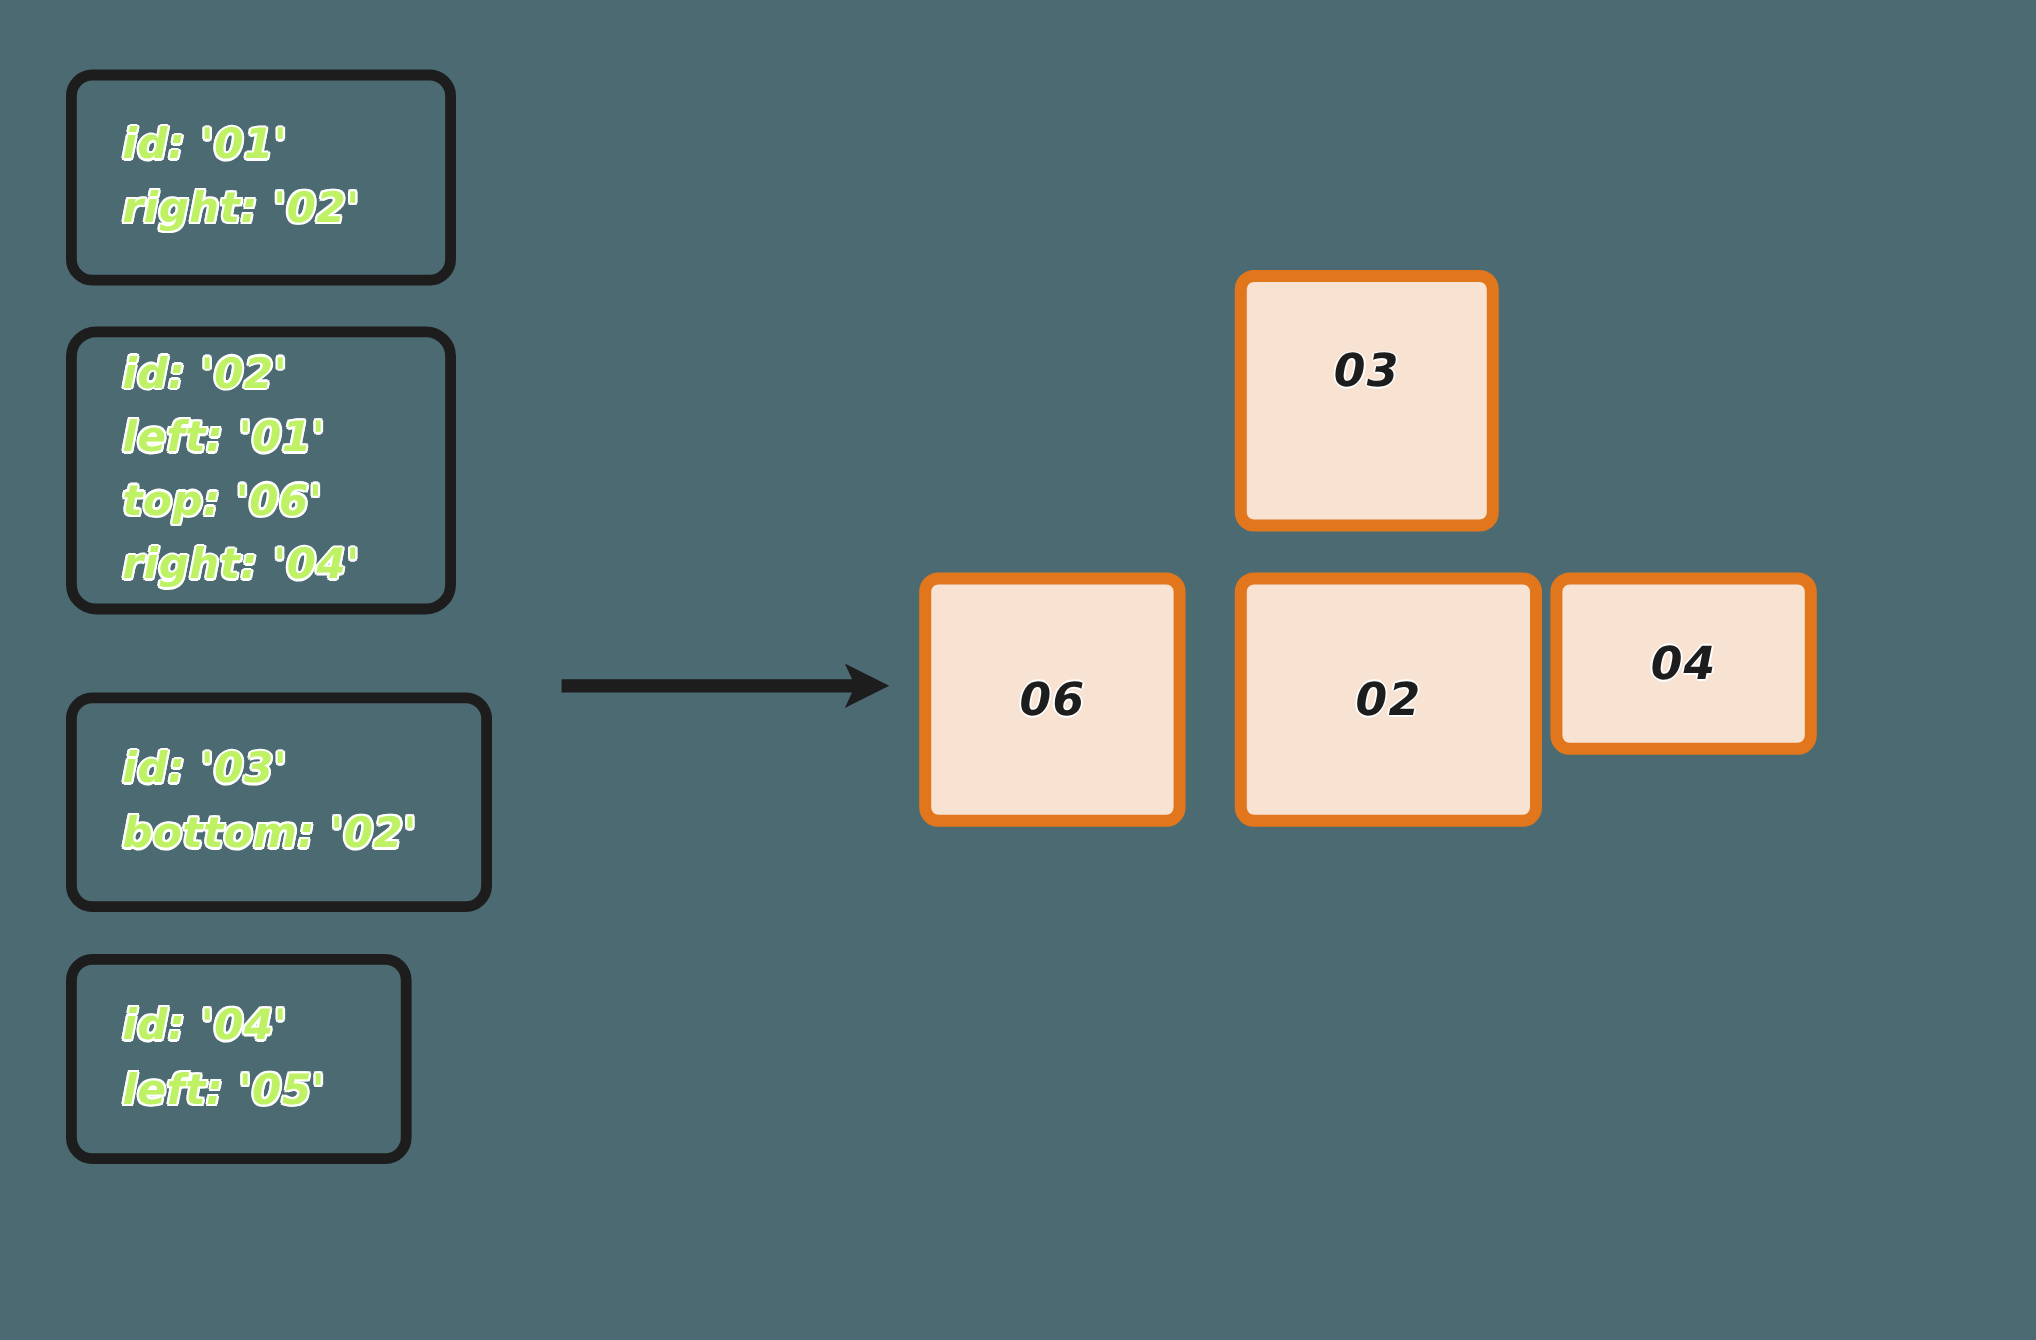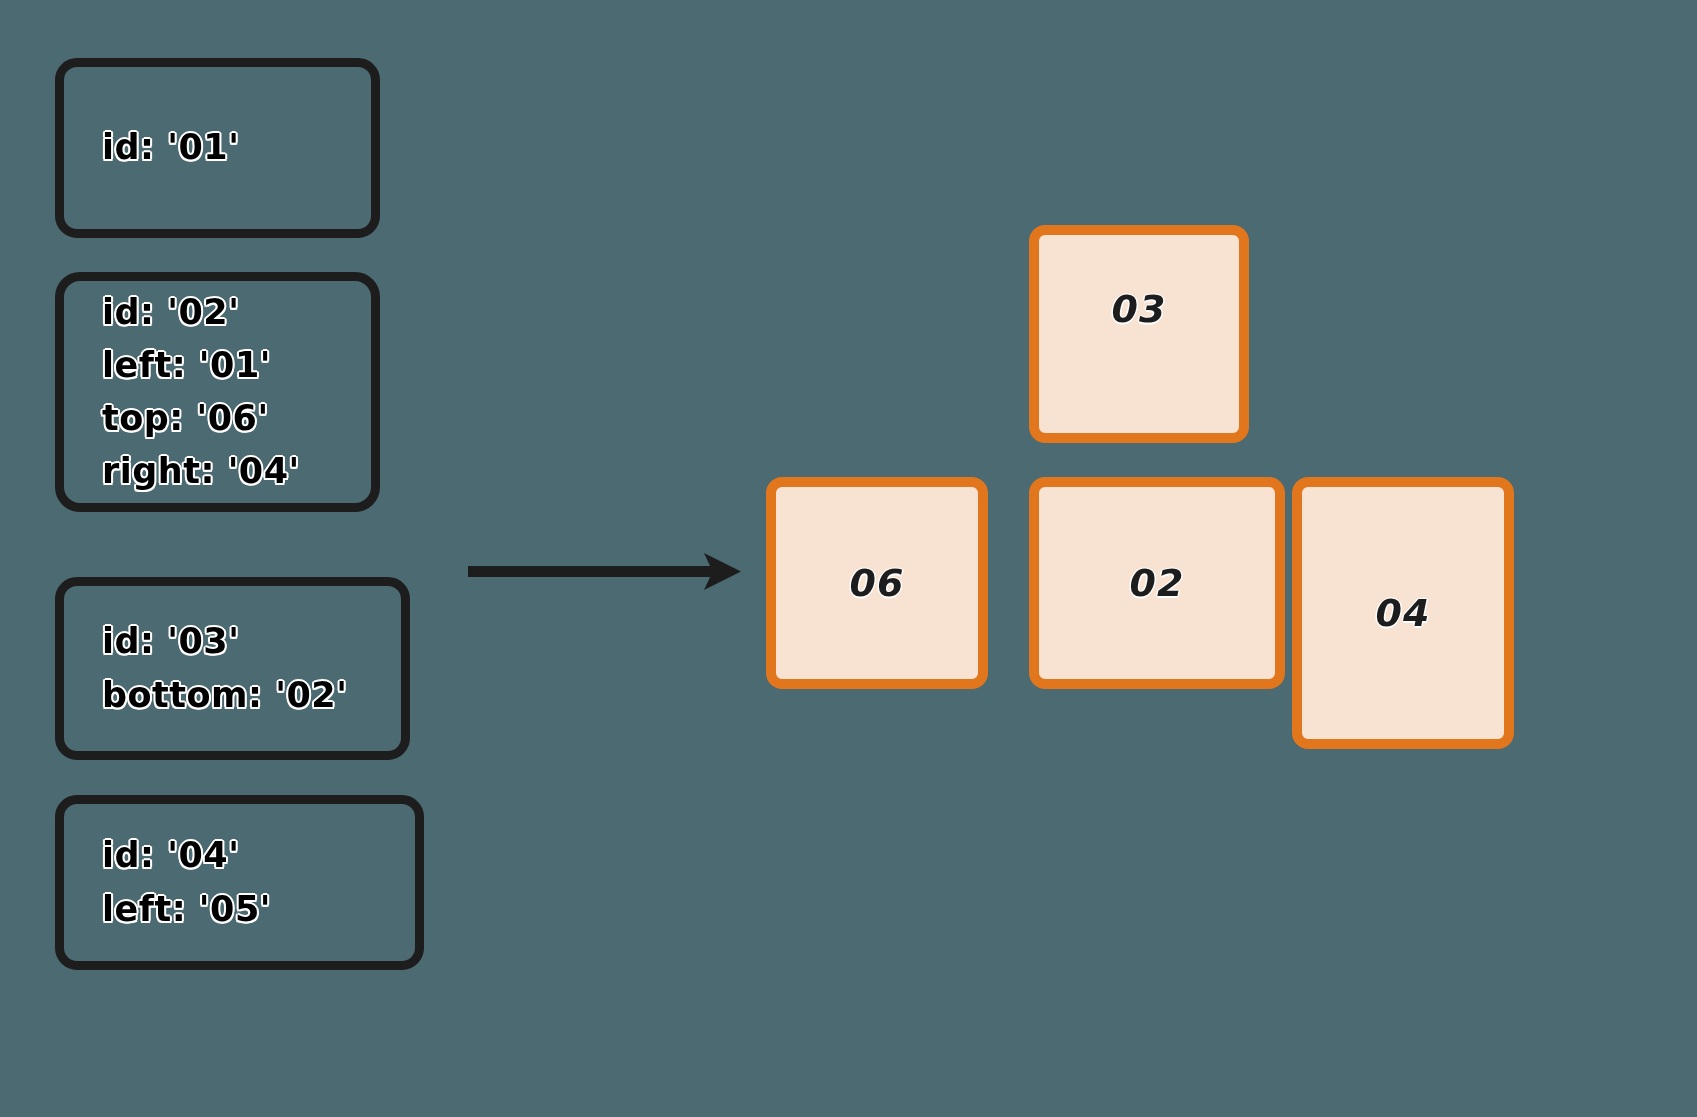--- a/index.html
+++ b/index.html
@@ -37,9 +37,10 @@
   .spec-line {
     font-family: "DejaVu Sans", sans-serif;
     font-weight: 700;
+    font-style: italic;
     font-size: 35px;
     line-height: 1.52;
-    color: #000000;
+    color: #bef264;
     letter-spacing: 0.5px;
     white-space: pre;
     text-shadow:

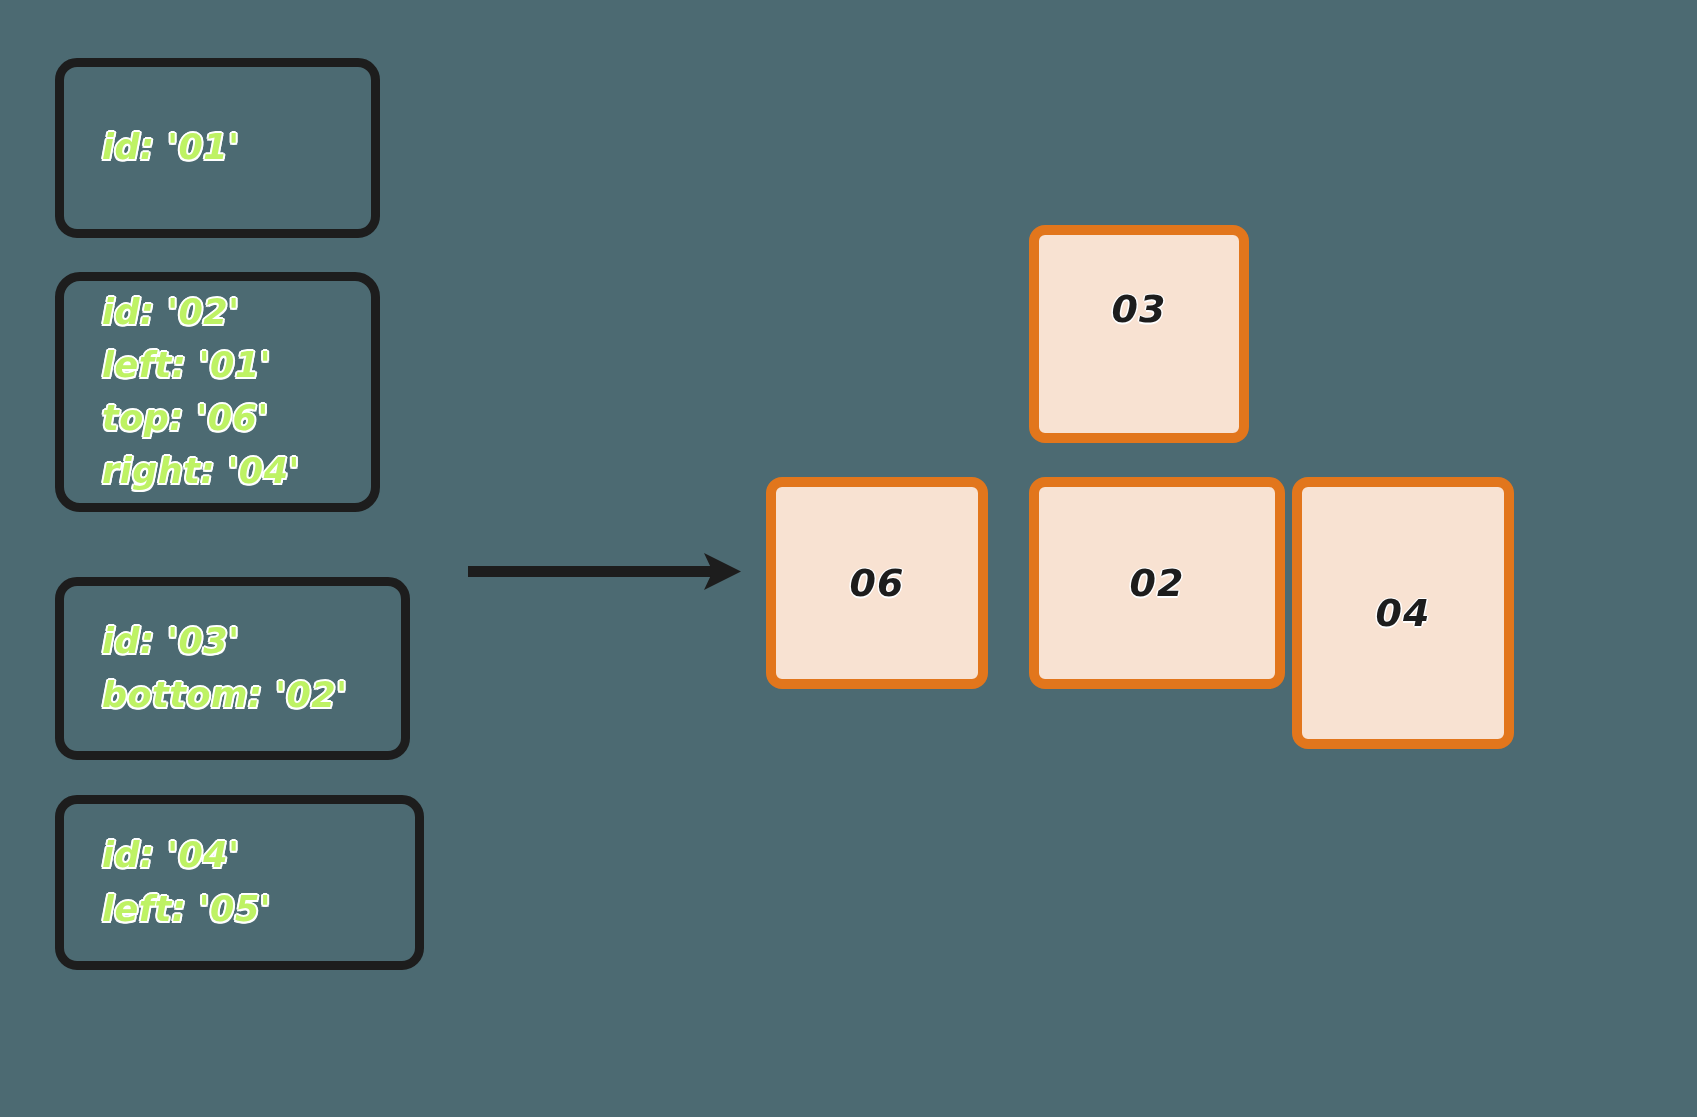--- a/index.html
+++ b/index.html
@@ -108,6 +108,7 @@
 
   <div class="spec-card" id="card-01">
     <div class="spec-line">id: '01'</div>
+    <div class="spec-line">right: '02'</div>
   </div>
 
   <div class="spec-card" id="card-02">

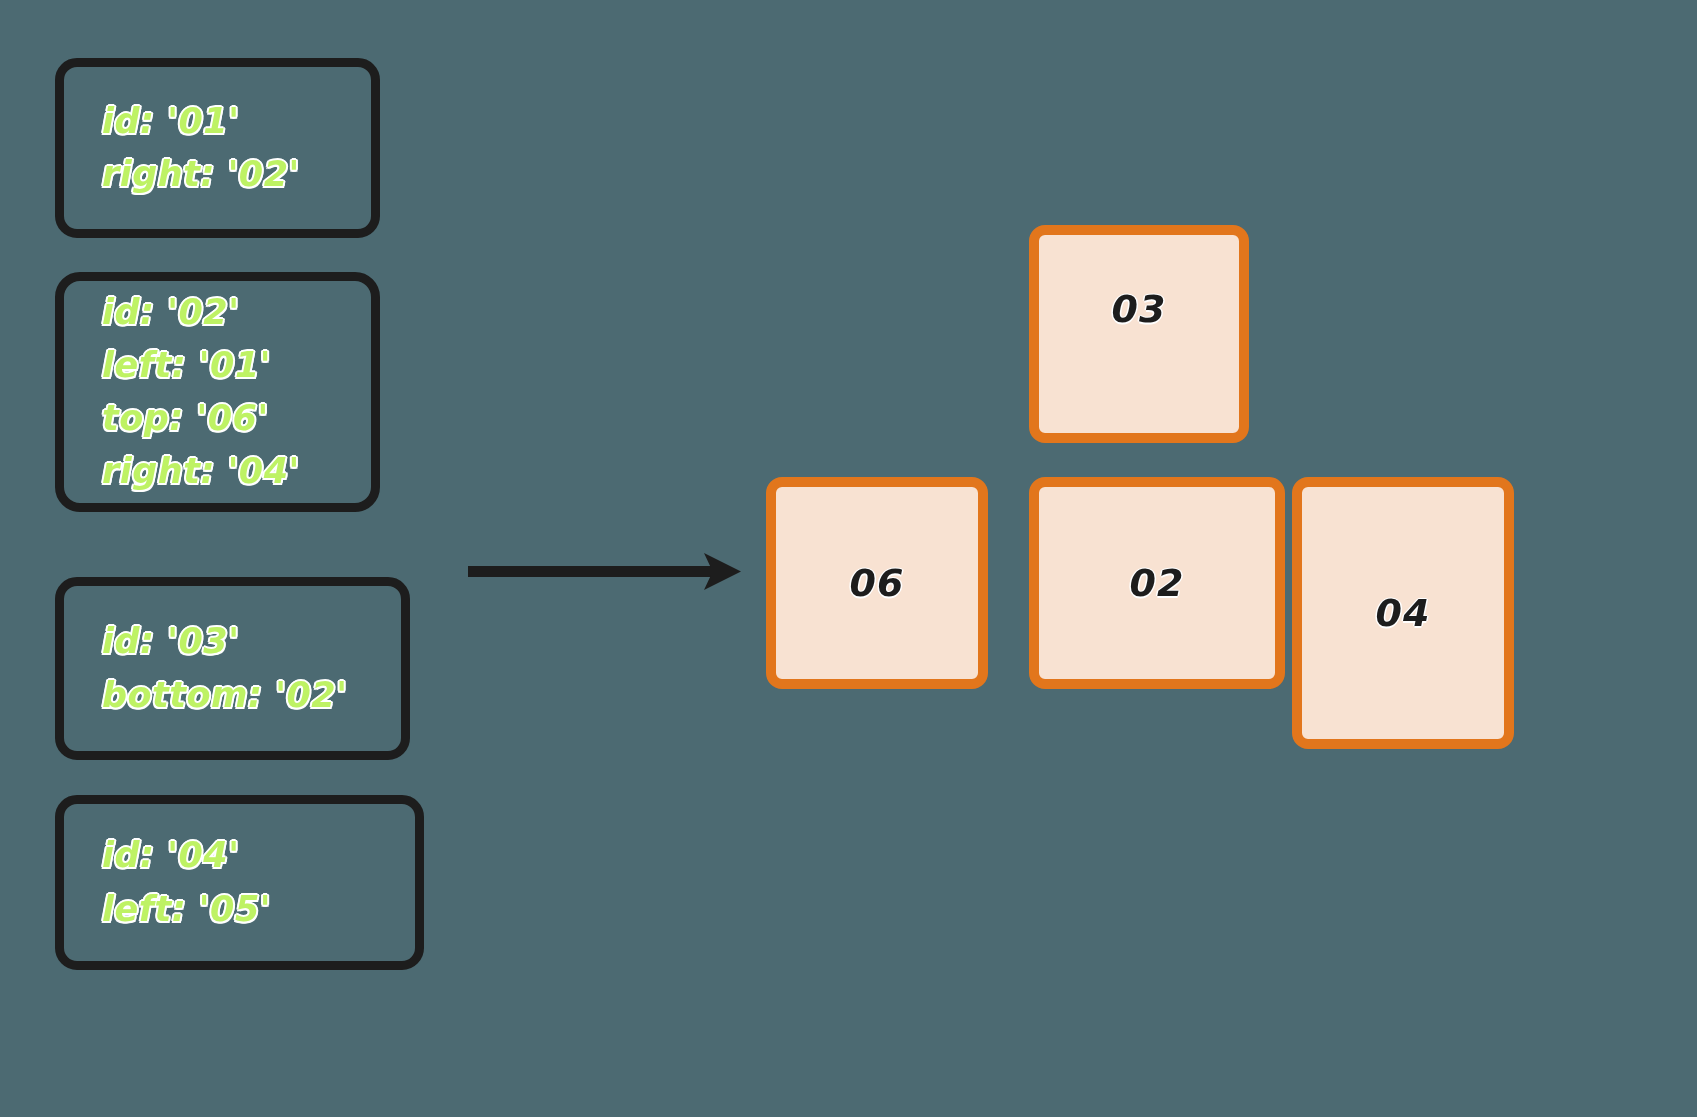--- a/index.html
+++ b/index.html
@@ -96,7 +96,7 @@
   #tile-03 { left: 1029px; top: 225px; width: 220px; height: 218px; }
   #tile-01 { left: 766px;  top: 477px; width: 222px; height: 212px; }
   #tile-02 { left: 1029px; top: 477px; width: 256px; height: 212px; }
-  #tile-04 { left: 1292px; top: 477px; width: 222px; height: 272px; text-align: right; }
+  #tile-04 { left: 1292px; top: 477px; width: 222px; height: 152px; text-align: right; }
 
   
   #tile-03 .tile-label { transform: translateY(-25px); }

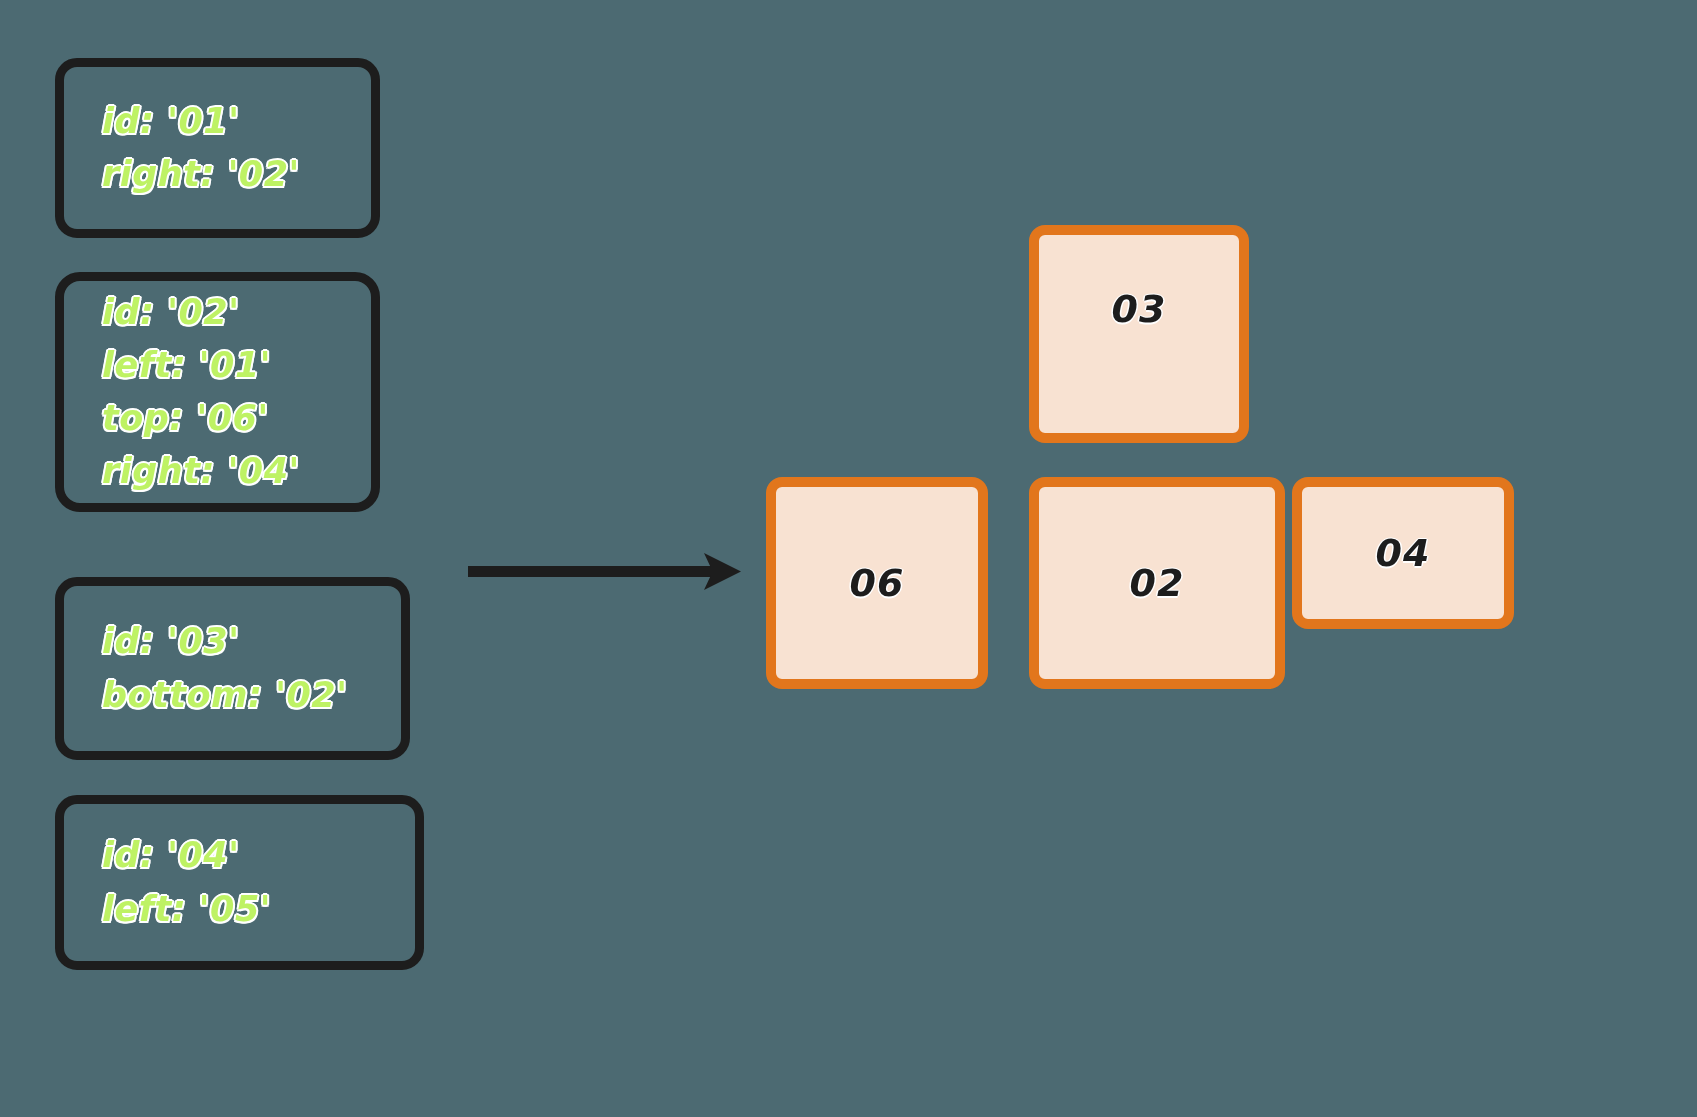--- a/index.html
+++ b/index.html
@@ -57,7 +57,7 @@
   #card-01 { left: 55px;  top: 58px;  width: 325px; height: 180px; }
   #card-02 { left: 55px;  top: 272px; width: 325px; height: 240px; border-radius: 25px; }
   #card-03 { left: 55px;  top: 577px; width: 355px; height: 183px; }
-  #card-04 { left: 55px;  top: 795px; width: 369px; height: 175px; }
+  #card-04 { left: 55px;  top: 795px; width: 288px; height: 175px; }
 
   
   #arrow {

